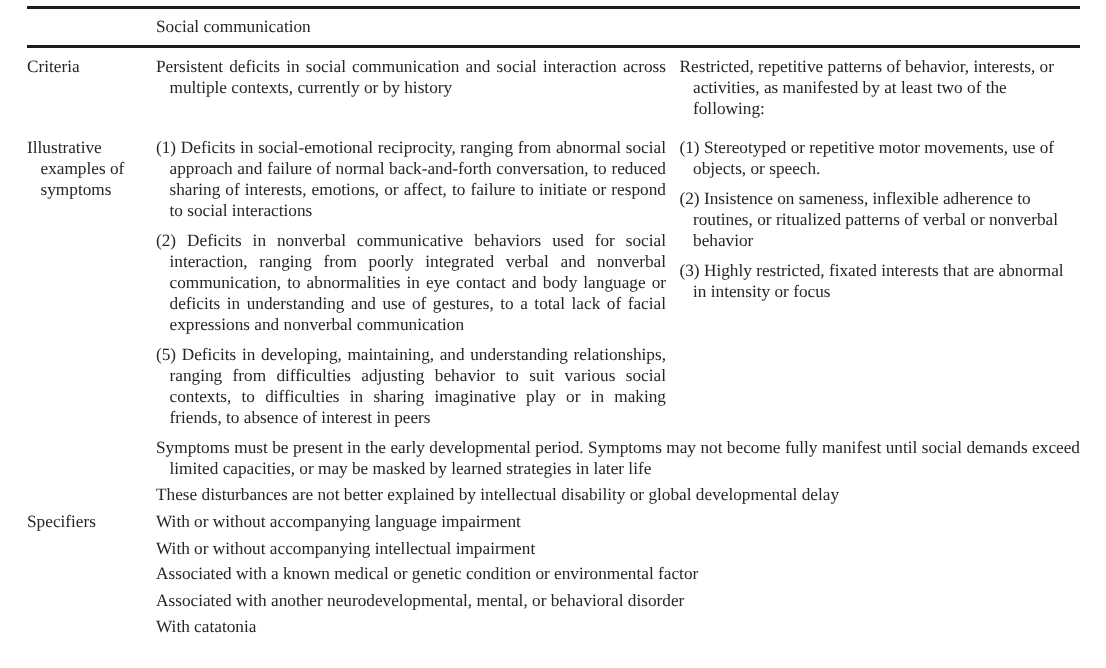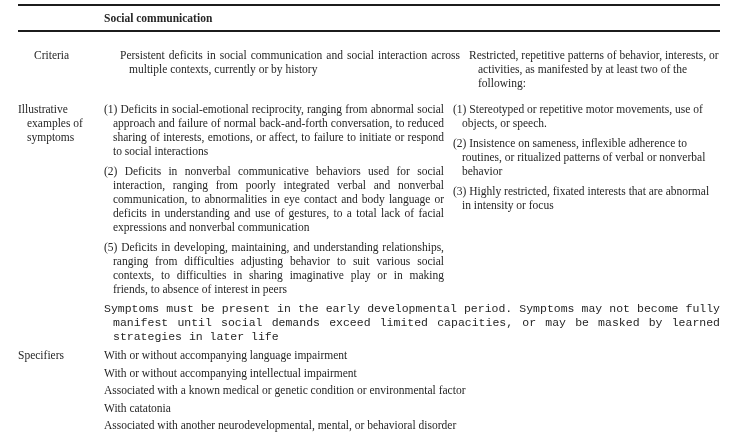--- a/index.html
+++ b/index.html
@@ -37,7 +37,6 @@
   }
   .col-head {
     font-size: 11.5px;
-    font-weight: bold;
   }
   .cell-right {
     padding-left: 9px;

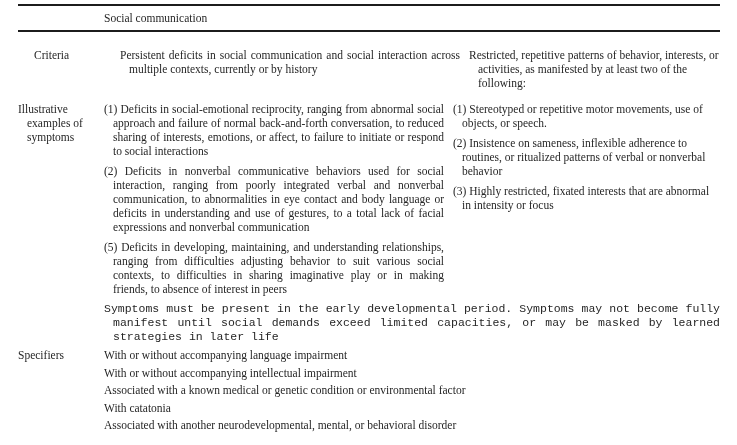--- a/index.html
+++ b/index.html
@@ -42,8 +42,7 @@
     padding-left: 9px;
   }
   .criteria-row {
-    padding-top: 16px;
-    margin-left: 16px;
+    padding-top: 6px;
   }
   .illustrative-row {
     margin-top: 6px;

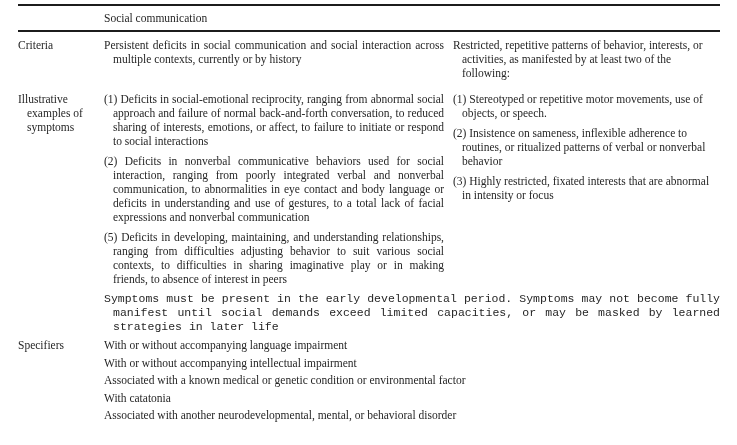--- a/index.html
+++ b/index.html
@@ -65,7 +65,6 @@
   }
   .note-row {
     margin-bottom: 3px;
-    font-family: Liberation Mono, monospace;
   }
   .note-row .hang {
     margin-bottom: 0;

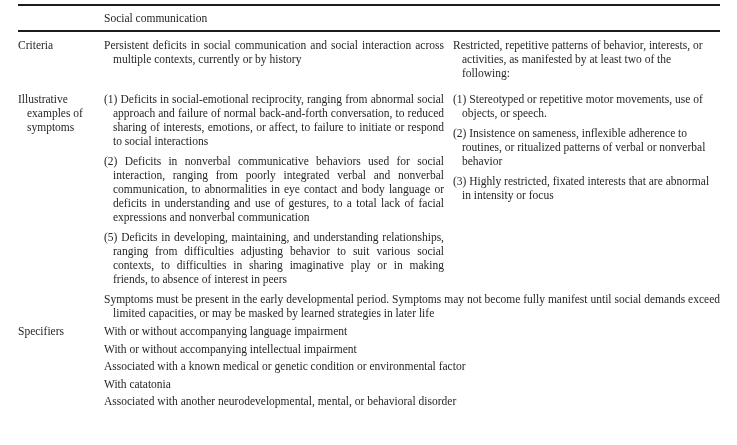--- a/index.html
+++ b/index.html
@@ -115,6 +115,10 @@
       <div></div>
       <div class="hang just">Symptoms must be present in the early developmental period. Symptoms may not become fully manifest until social demands exceed limited capacities, or may be masked by learned strategies in later life</div>
     </div>
+    <div class="span-row note-row">
+      <div></div>
+      <div class="hang just">These disturbances are not better explained by intellectual disability or global developmental delay</div>
+    </div>
 
     <div class="span-row specifiers-row">
       <div class="row-label">Specifiers</div>

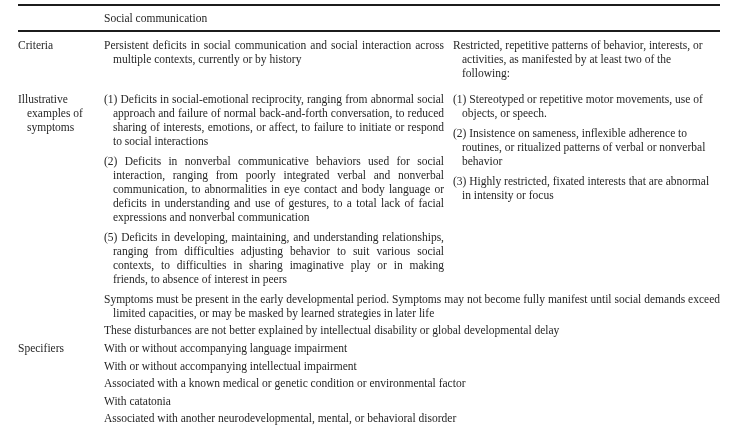--- a/index.html
+++ b/index.html
@@ -126,8 +126,8 @@
         <p class="spec-item">With or without accompanying language impairment</p>
         <p class="spec-item">With or without accompanying intellectual impairment</p>
         <p class="spec-item">Associated with a known medical or genetic condition or environmental factor</p>
+        <p class="spec-item">Associated with another neurodevelopmental, mental, or behavioral disorder</p>
         <p class="spec-item">With catatonia</p>
-        <p class="spec-item">Associated with another neurodevelopmental, mental, or behavioral disorder</p>
       </div>
     </div>
 

